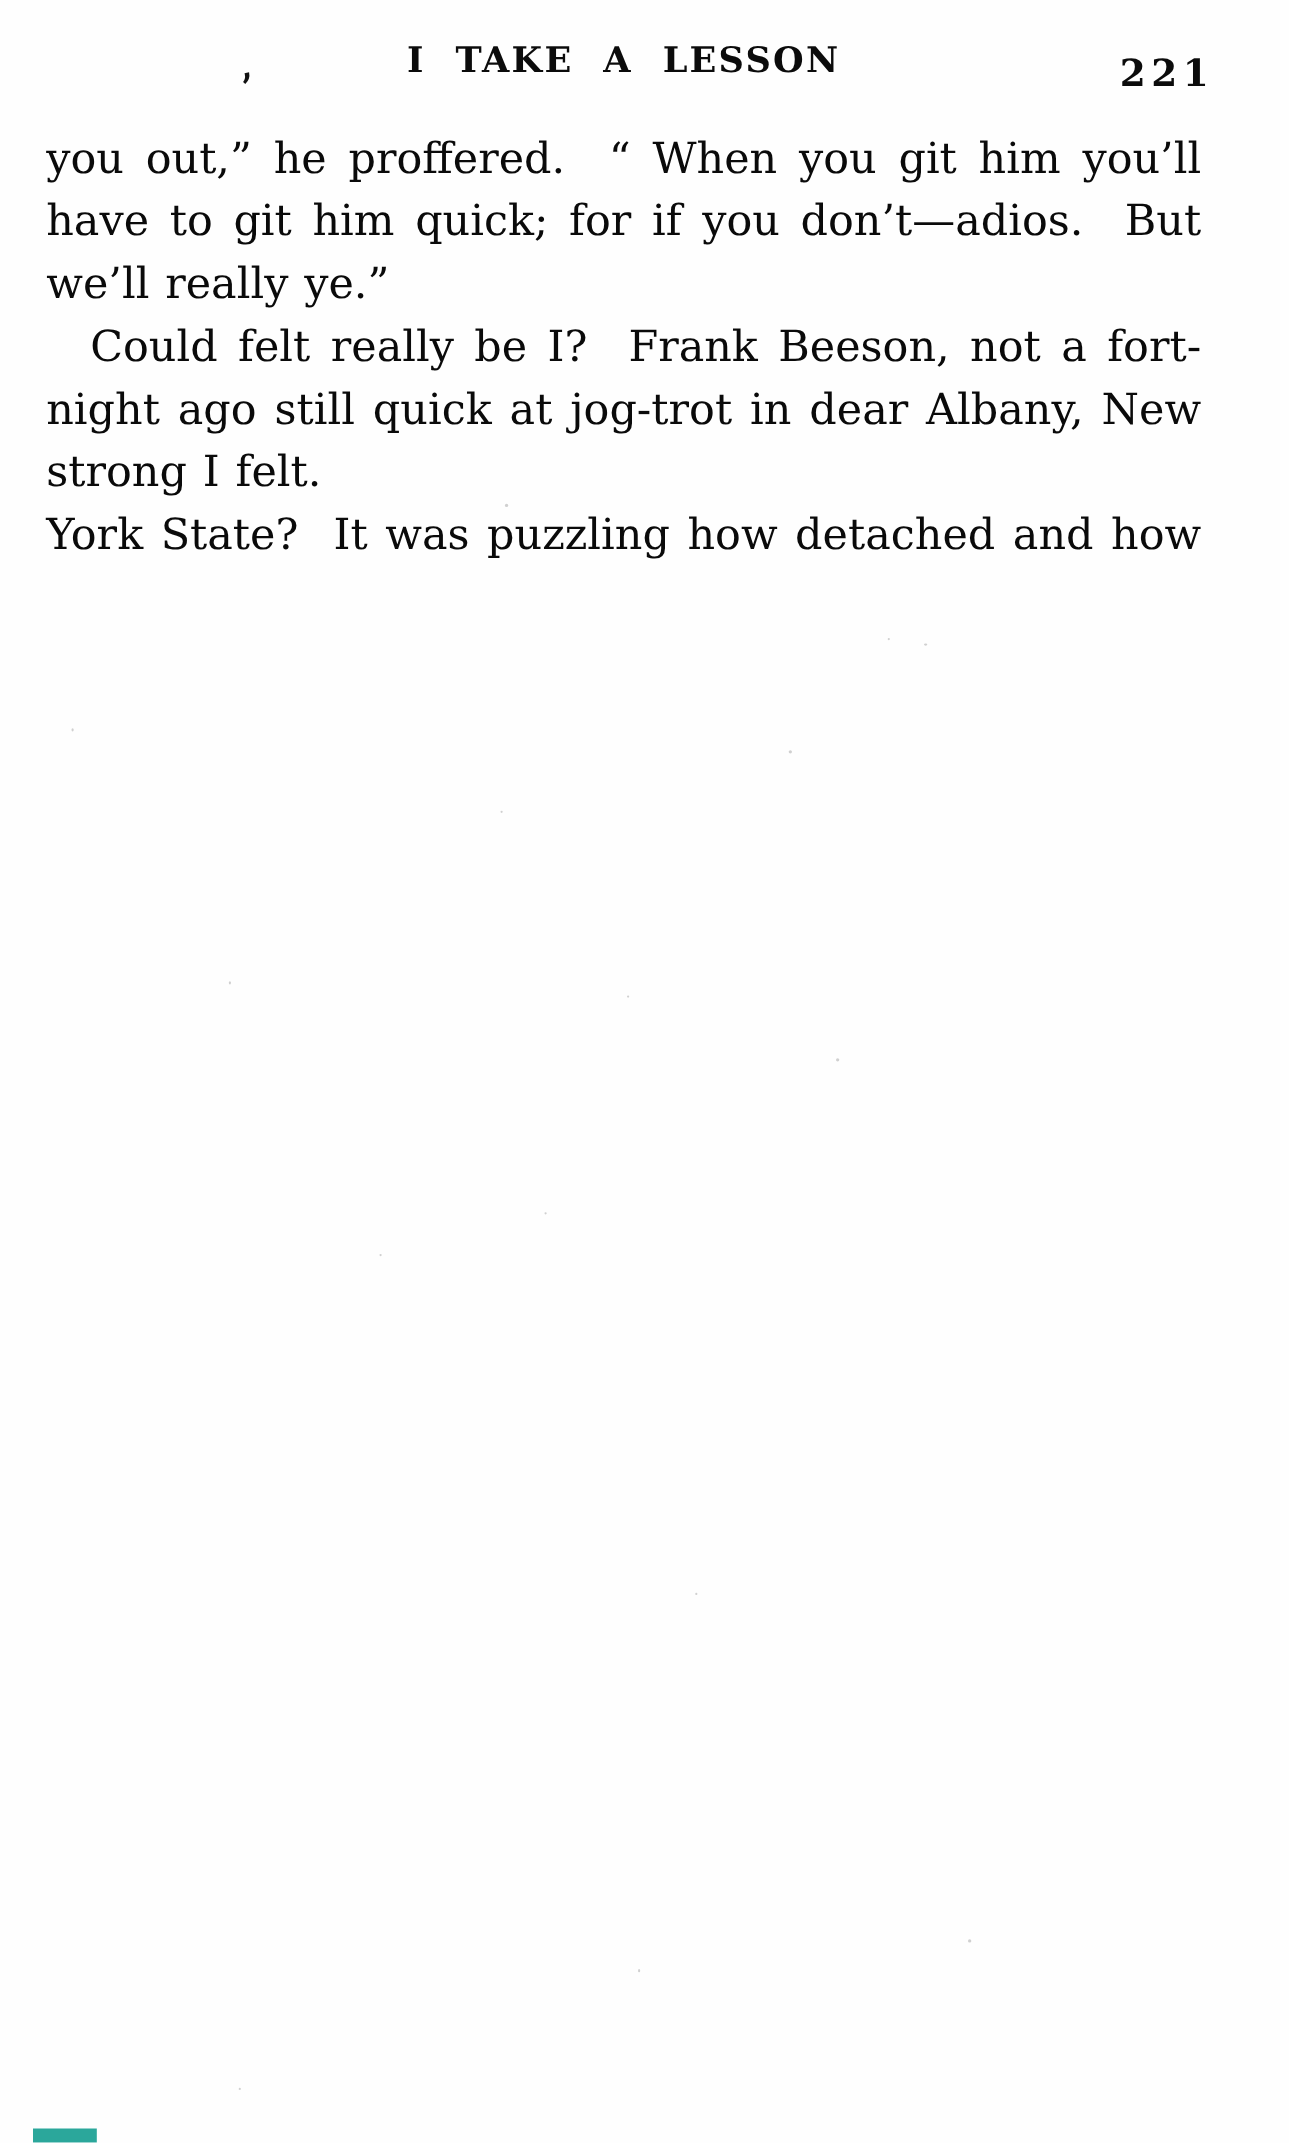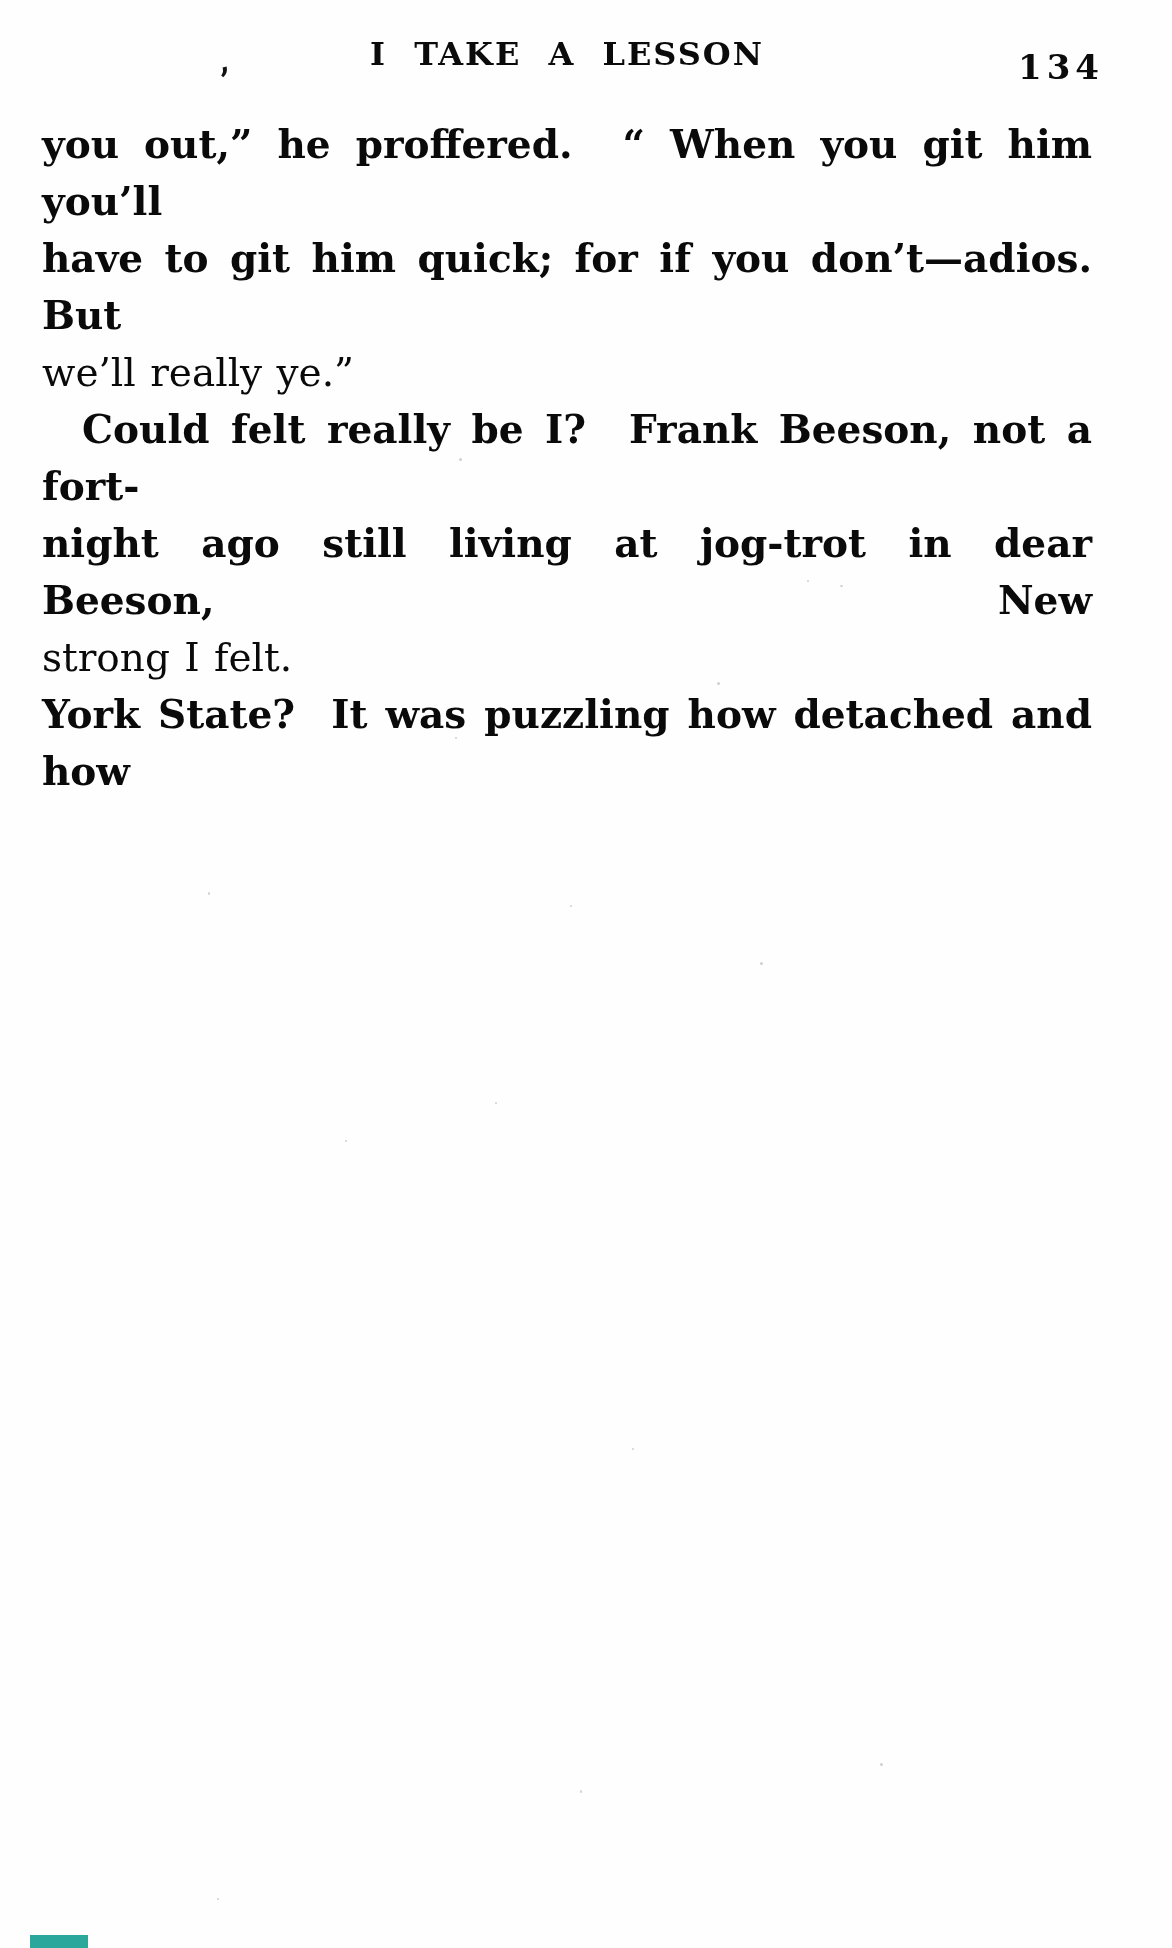--- a/index.html
+++ b/index.html
@@ -106,7 +106,7 @@
   <div class="header">
     <span class="ink-mark">,</span>
     <div class="running-title">I TAKE A LESSON</div>
-    <div class="page-number">134</div>
+    <div class="page-number">221</div>
   </div>
 
   <div class="body-text">

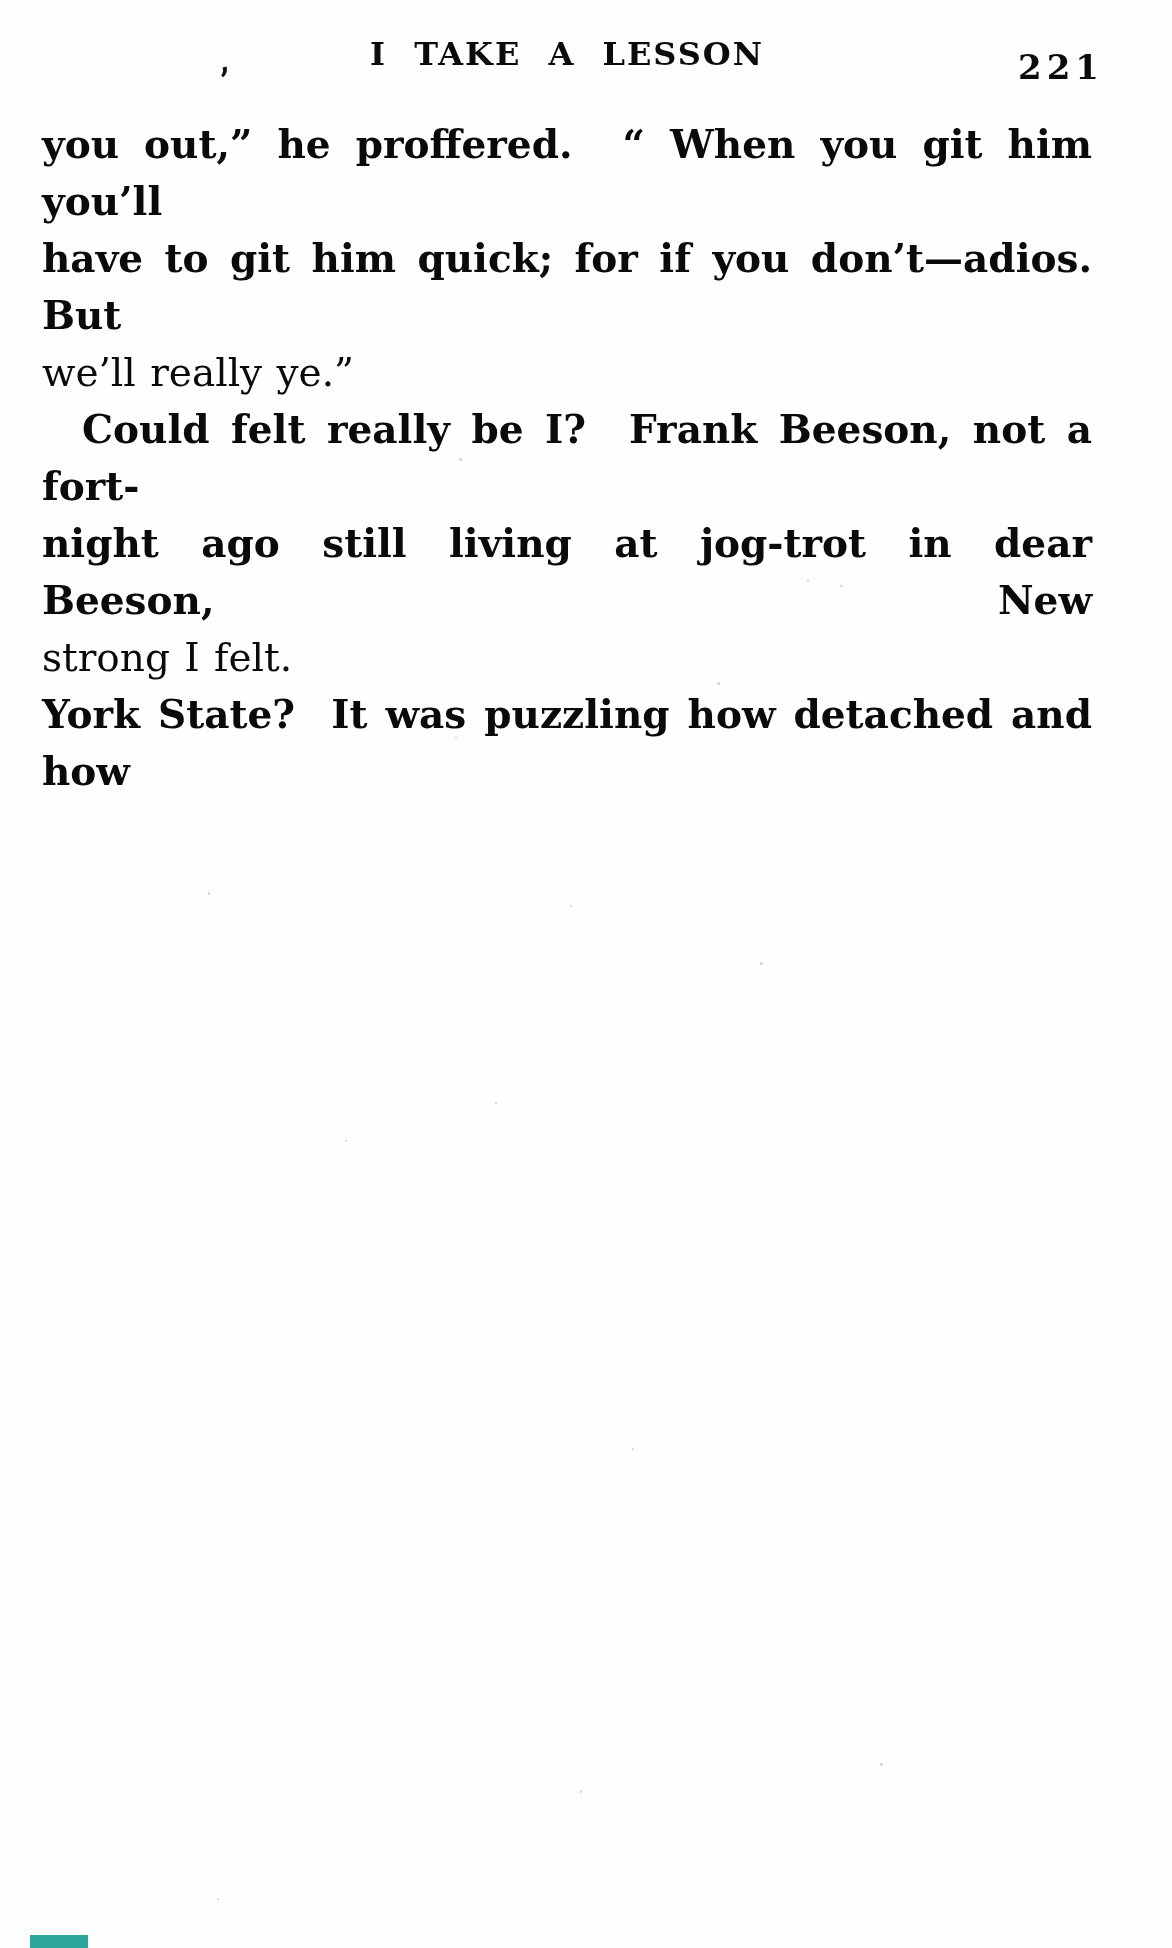--- a/index.html
+++ b/index.html
@@ -64,7 +64,6 @@
   .line.justify {
     text-align: justify;
     text-align-last: justify;
-    font-weight: bold;
   }
   .line.indent { text-indent: 40px; }
 

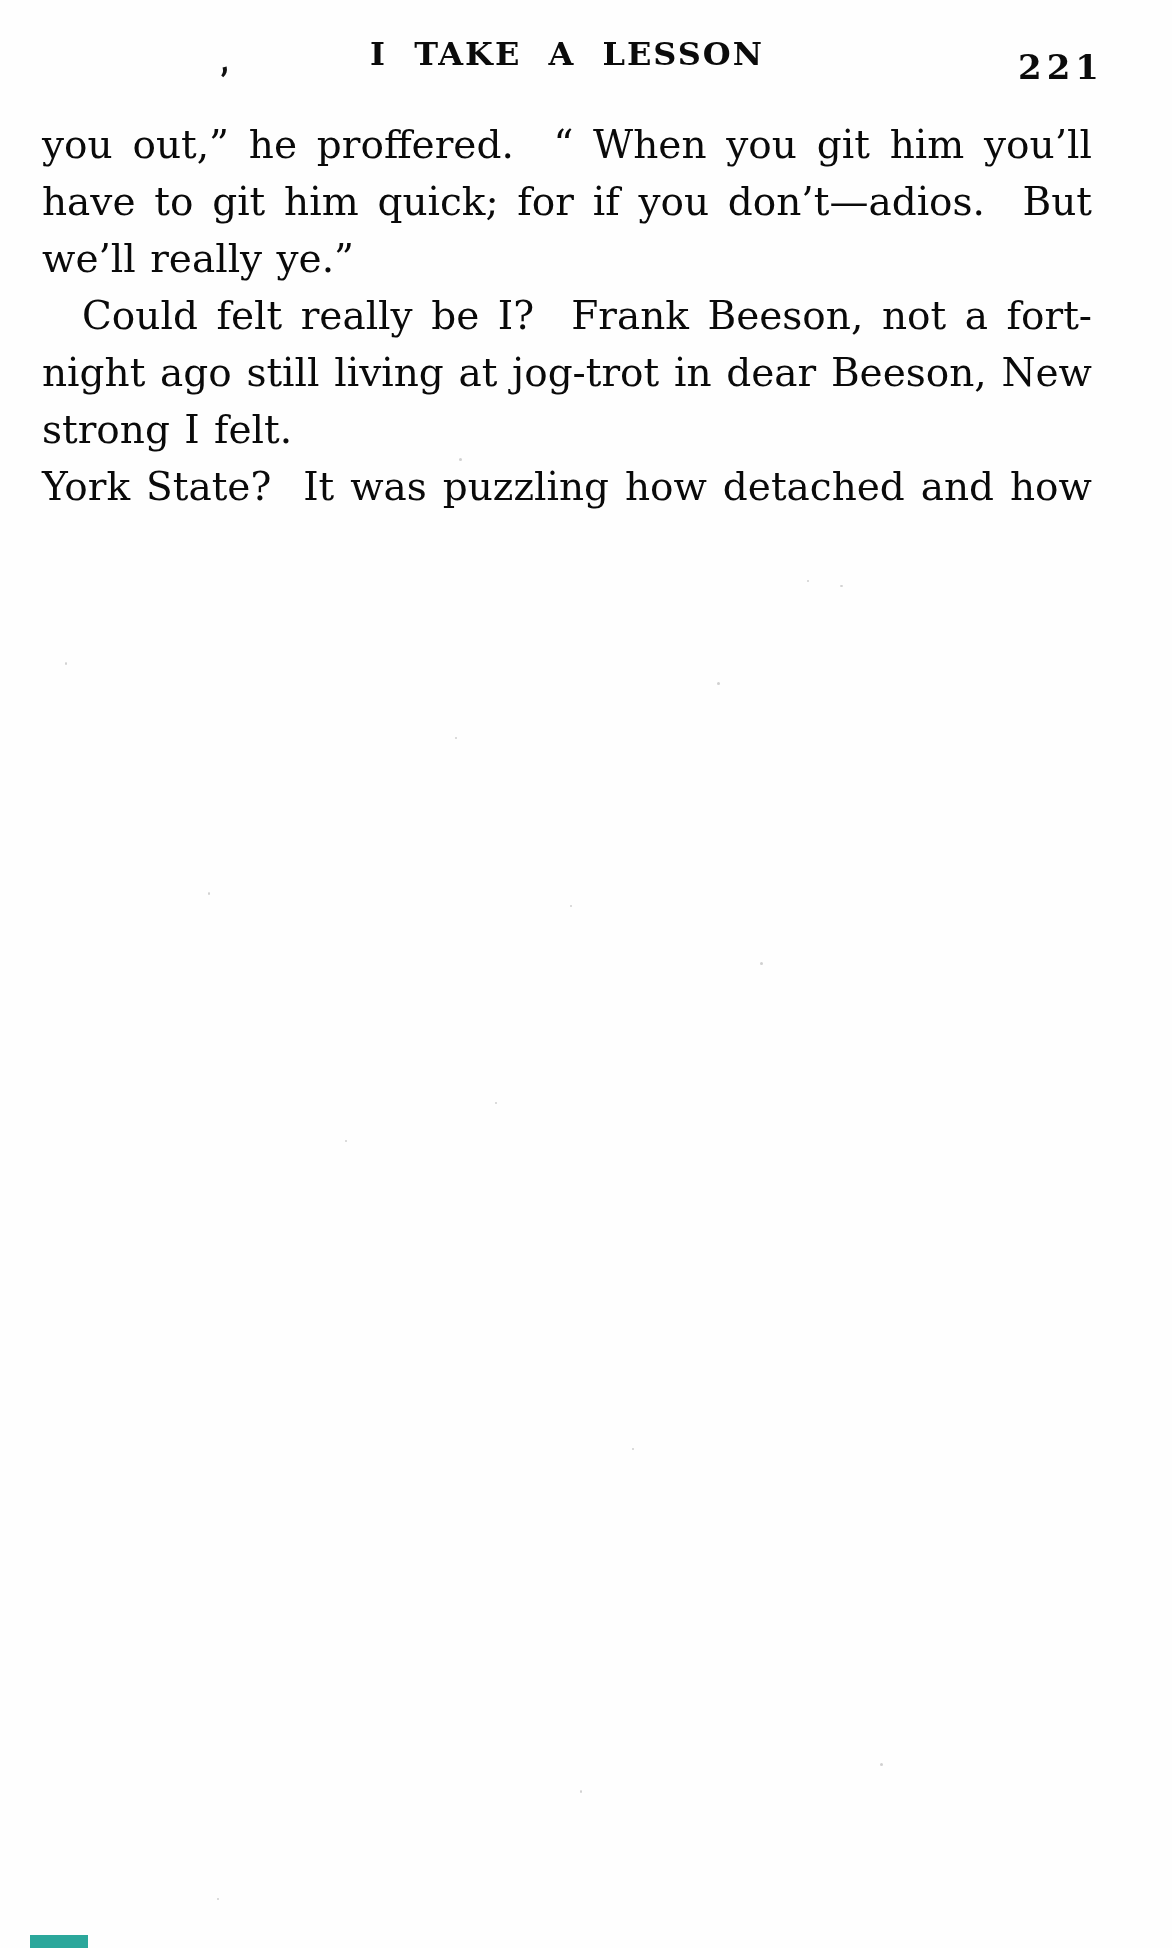--- a/index.html
+++ b/index.html
@@ -116,7 +116,7 @@
     </p>
     <p>
       <span class="line justify indent">Could felt really be I?  Frank Beeson, not a fort-</span>
-      <span class="line justify">night ago still living at jog-trot in dear Beeson, New</span>
+      <span class="line justify">night ago still quick at jog-trot in dear Albany, New</span>
       <span class="line">strong I felt.</span>
       <span class="line justify">York State?  It was puzzling how detached and how</span>
     </p>

